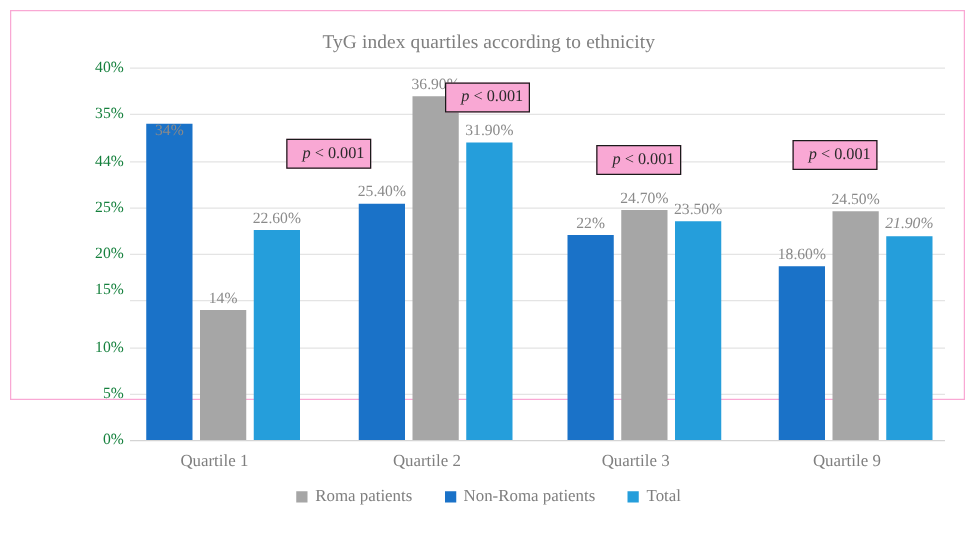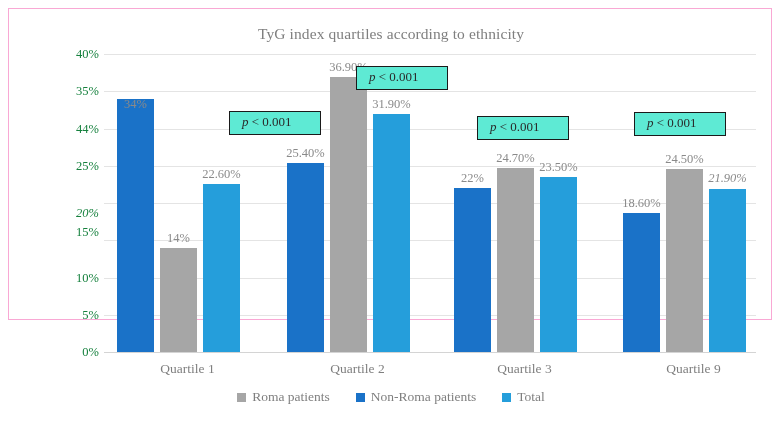--- a/index.html
+++ b/index.html
@@ -103,10 +103,10 @@
   .pbox {
     position: absolute;
     border: 1.5px solid #1a1a1a;
-    background: #5eead4;
+    background: #f9a8d4;
     font-size: 13px;
     color: #2a2a2a;
-    padding: 3px 28px 4px 12px;
+    padding: 3px 4px 4px 12px;
     white-space: nowrap;
     line-height: 1.15;
   }

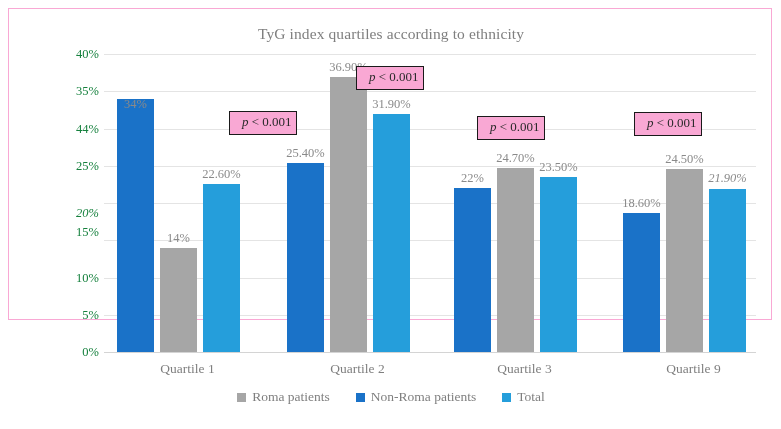--- a/index.html
+++ b/index.html
@@ -167,7 +167,7 @@
       <div class="ytick" style="top: 37.25px;">35%</div>
       <div class="ytick" style="top: 74.5px;">44%</div>
       <div class="ytick" style="top: 111.75px;">25%</div>
-      <div class="ytick" style="top: 159px; font-style: italic;">20%</div>
+      <div class="ytick" style="top: 149px;">20%</div>
       <div class="ytick" style="top: 178px;">15%</div>
       <div class="ytick" style="top: 223.5px;">10%</div>
       <div class="ytick" style="top: 260.75px;">5%</div>

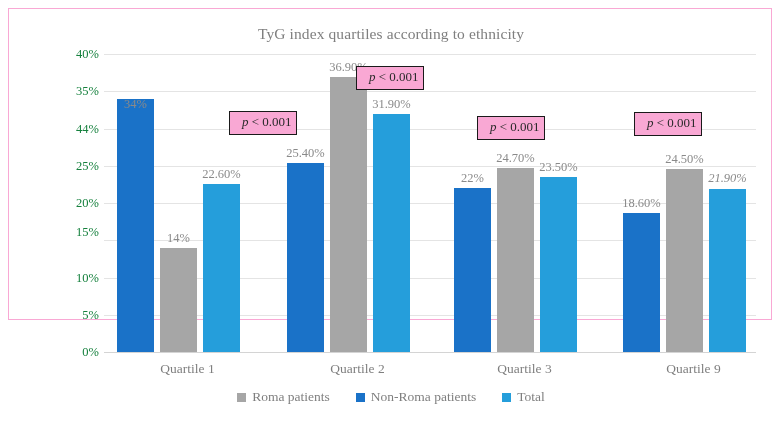--- a/index.html
+++ b/index.html
@@ -115,7 +115,7 @@
   
   #x-labels {
     position: absolute;
-    left: 104px;
+    left: 88px;
     top: 352px;
     width: 652px;
     height: 22px;

